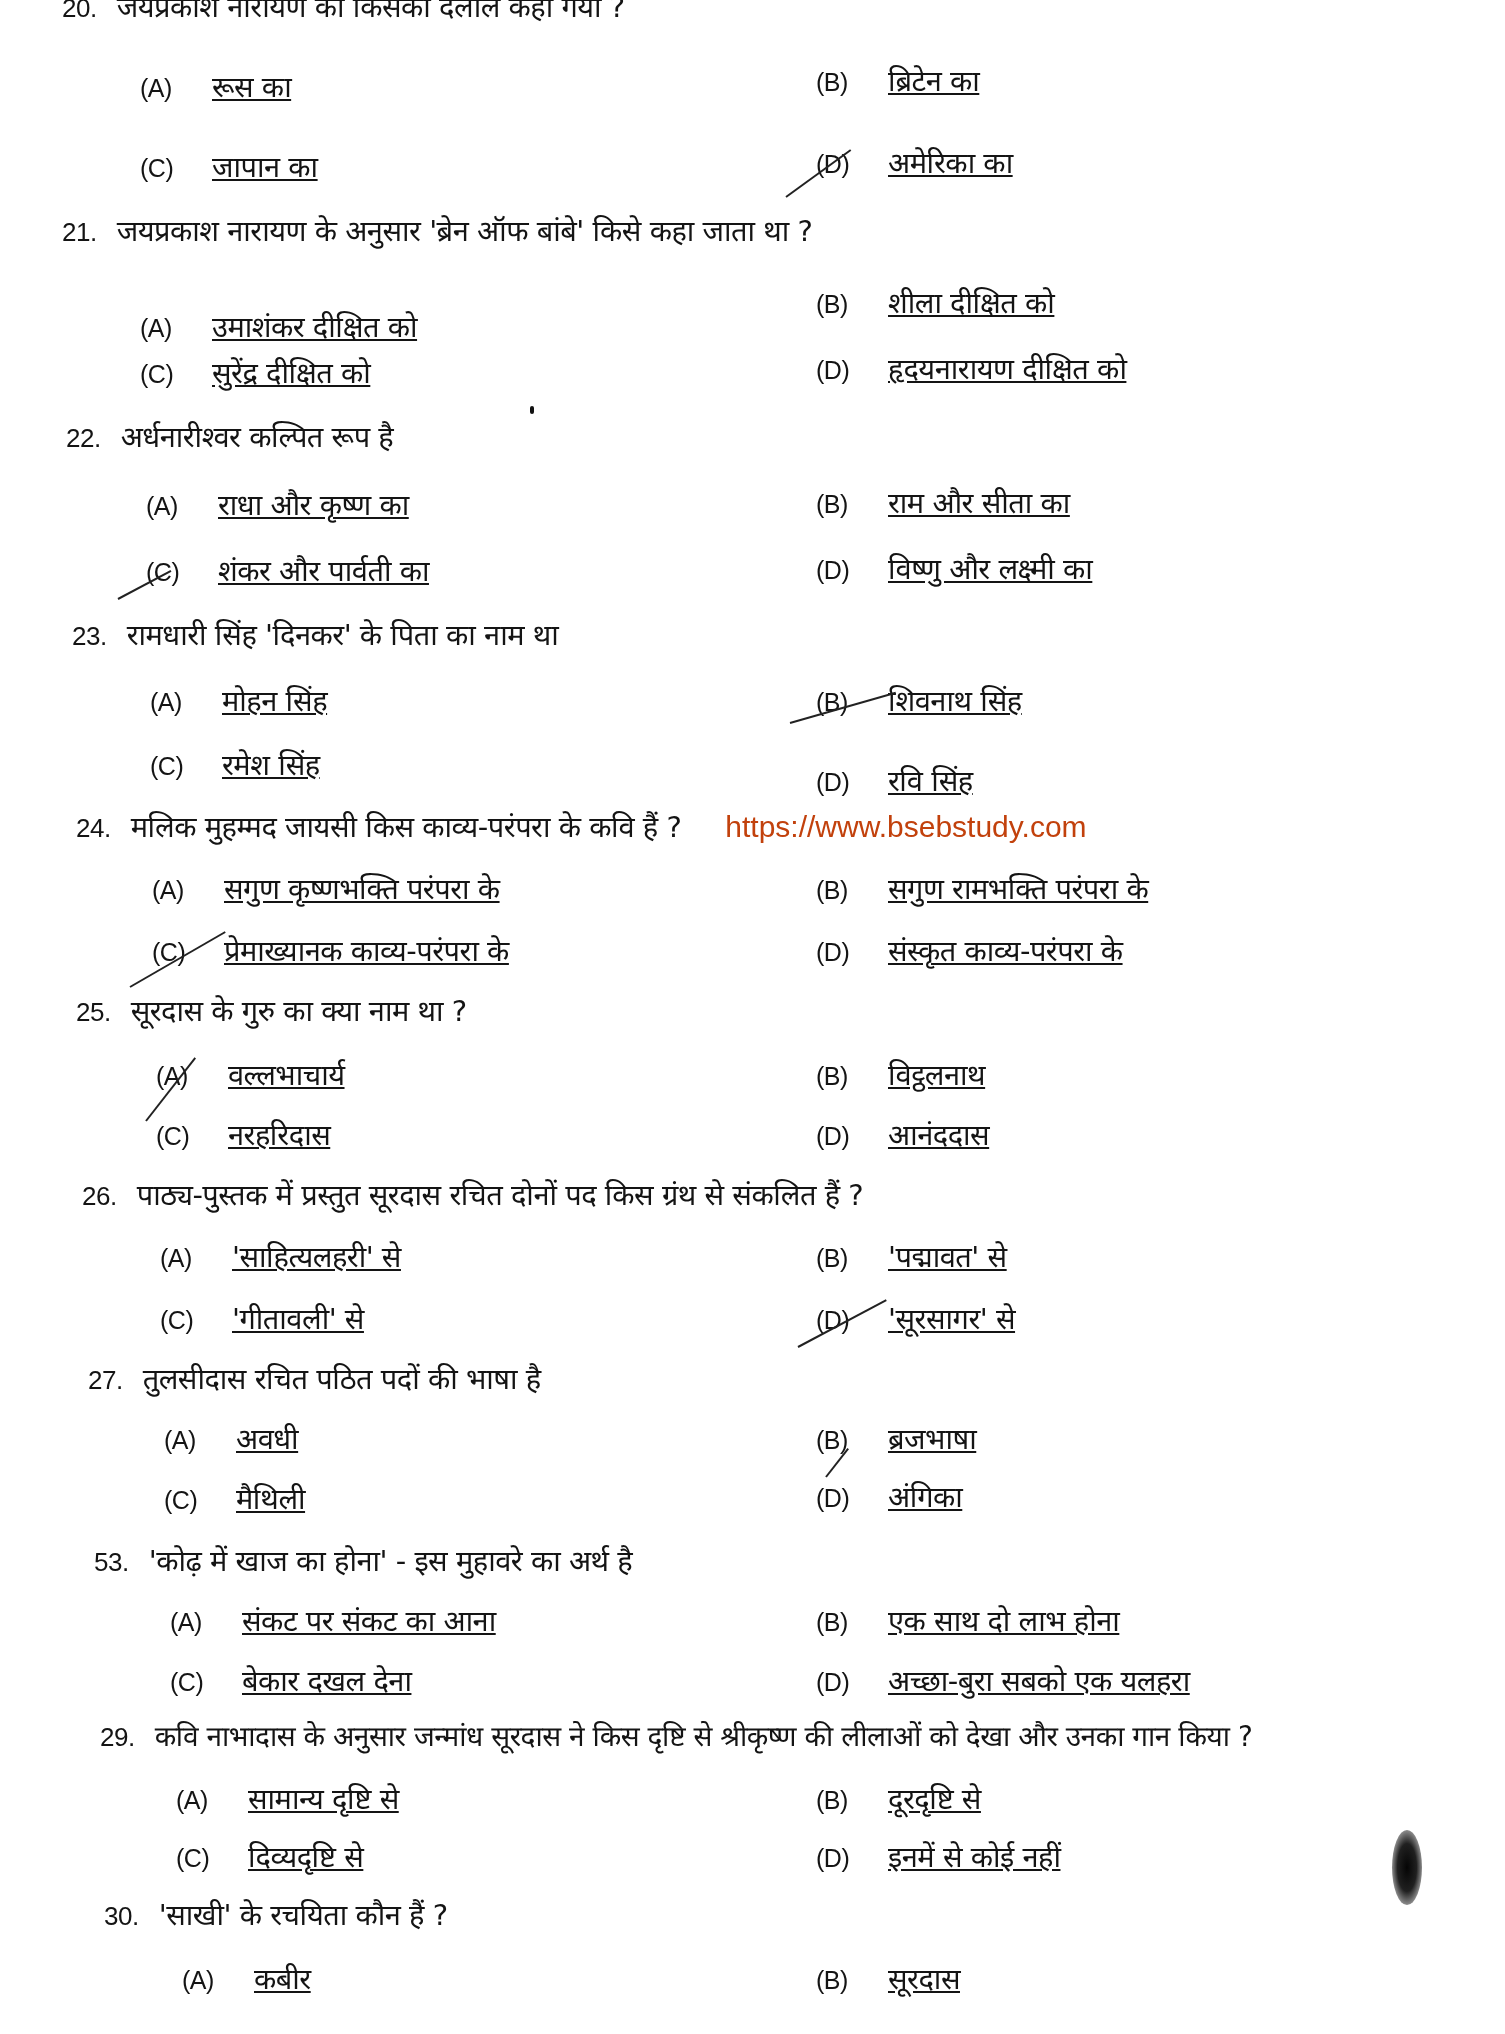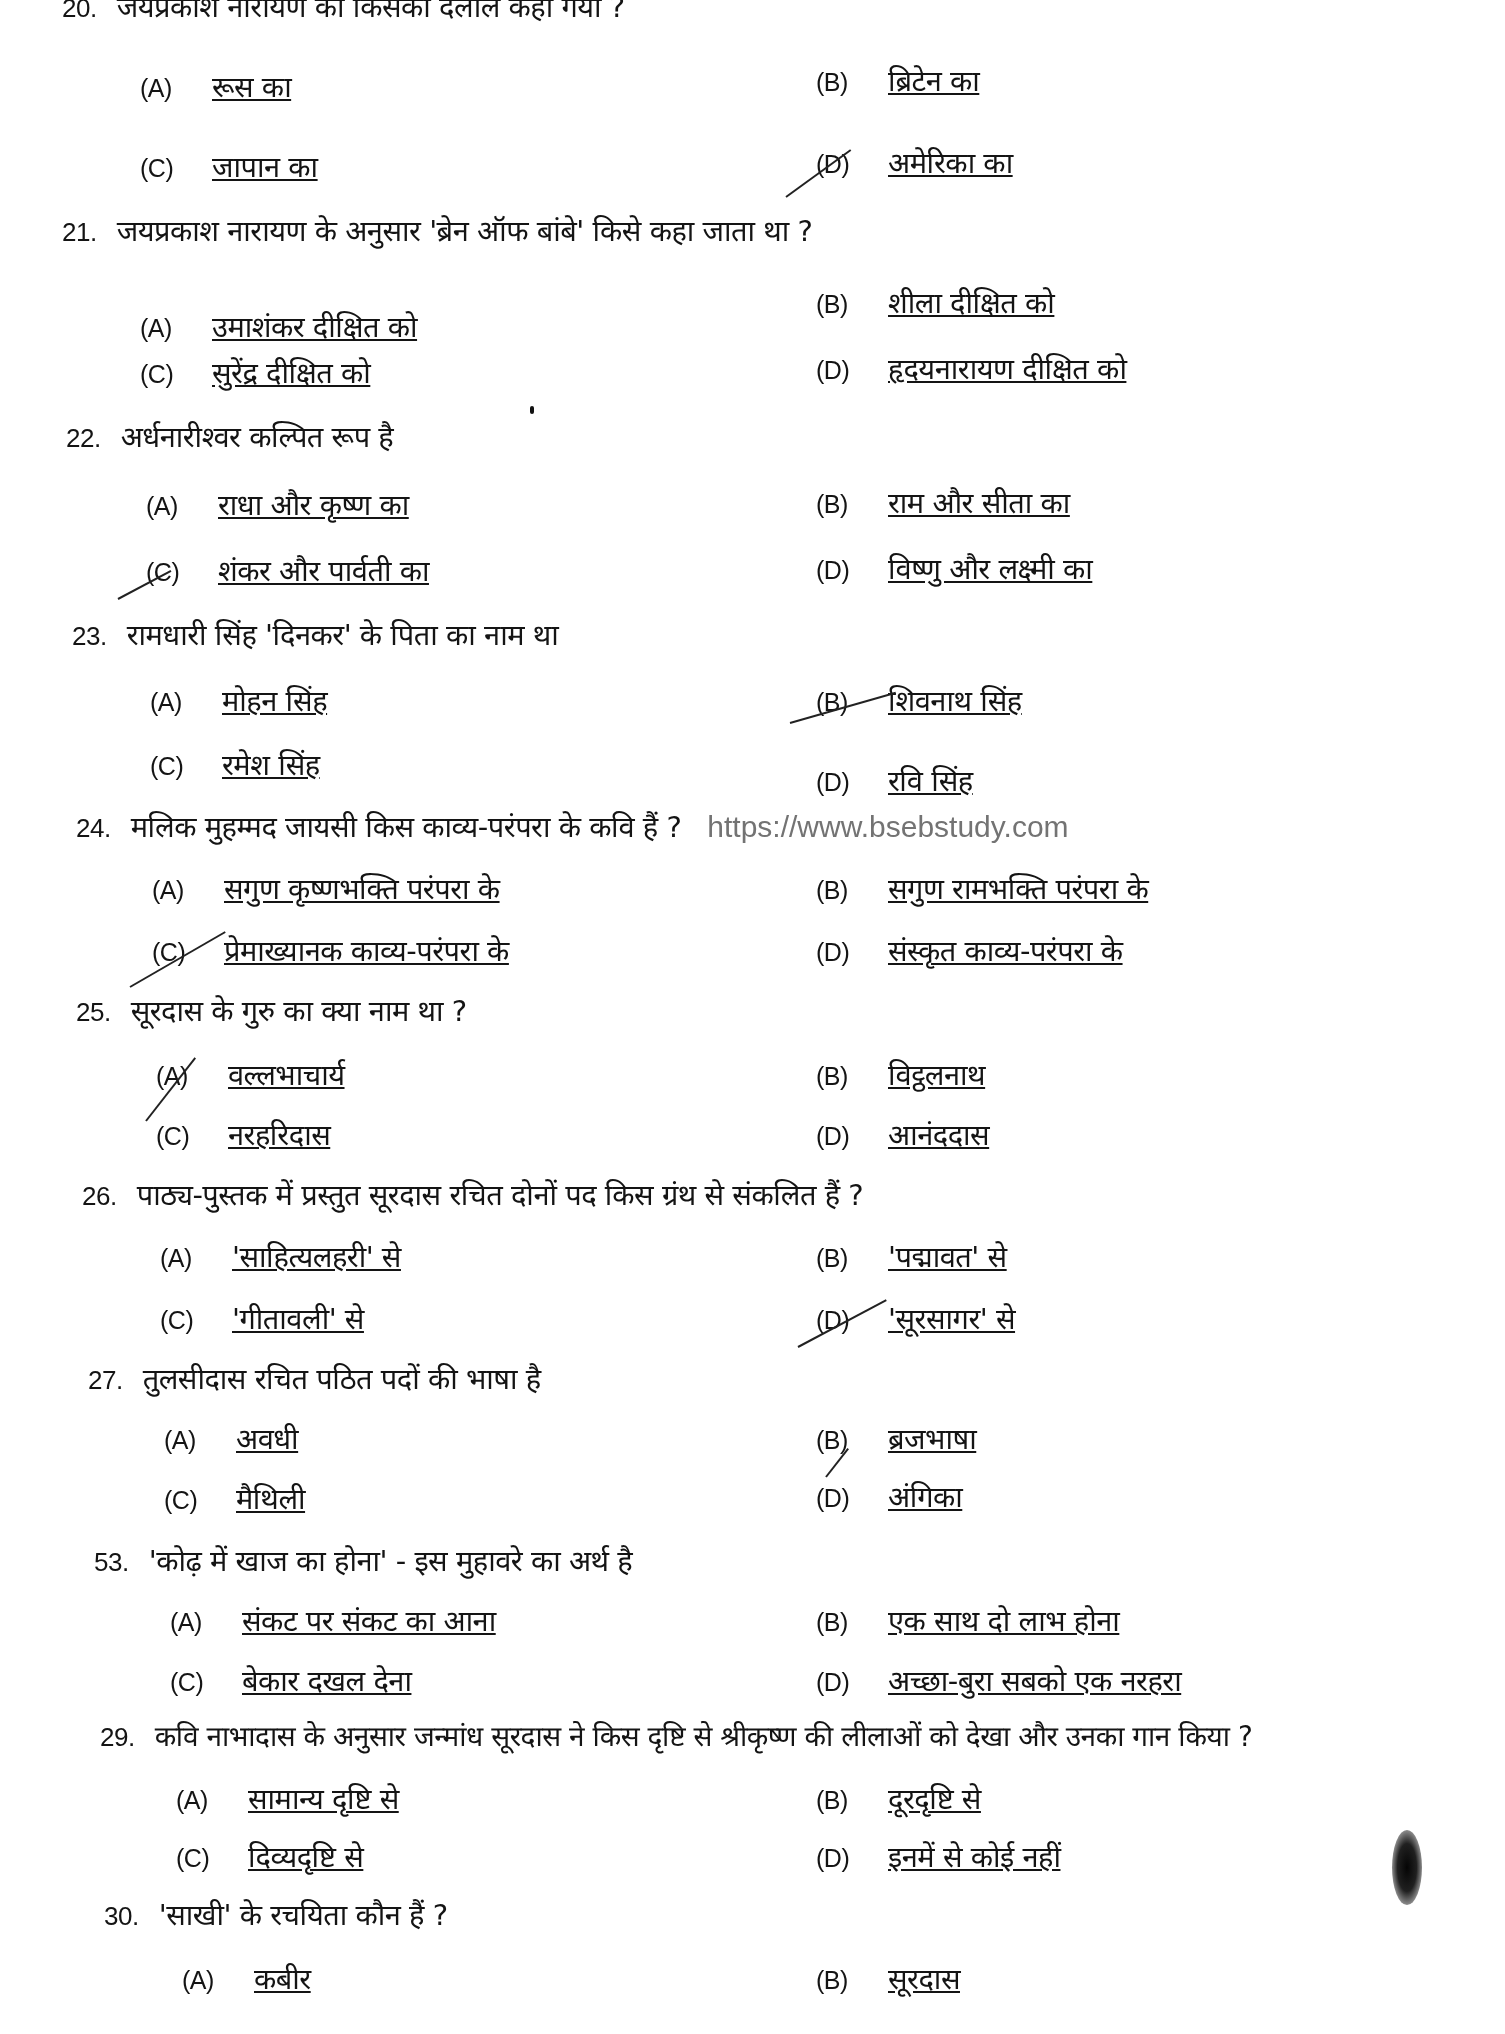--- a/index.html
+++ b/index.html
@@ -13,7 +13,7 @@
   .qnum { display: inline-block; font-family: "Liberation Sans", sans-serif; font-size: 26px; margin-right: 20px; }
   .opt { position: absolute; font-size: 29px; white-space: nowrap; letter-spacing: -0.5px; text-decoration: underline; }
   .olabel { display: inline-block; font-family: "Liberation Sans", sans-serif; font-size: 25px; width: 72px; position: relative; }
-  .url { font-family: "Liberation Sans", sans-serif; font-size: 30px; margin-left: 26px; color: #737373; letter-spacing: 0; }
+  .url { font-family: "Liberation Sans", sans-serif; font-size: 30px; margin-left: 44px; color: #c2410c; letter-spacing: 0; }
   .tick { position: absolute; height: 2px; background: #222; transform-origin: left center; }
   .blot {
     position: absolute; left: 1392px; top: 1830px; width: 30px; height: 75px; border-radius: 50%;

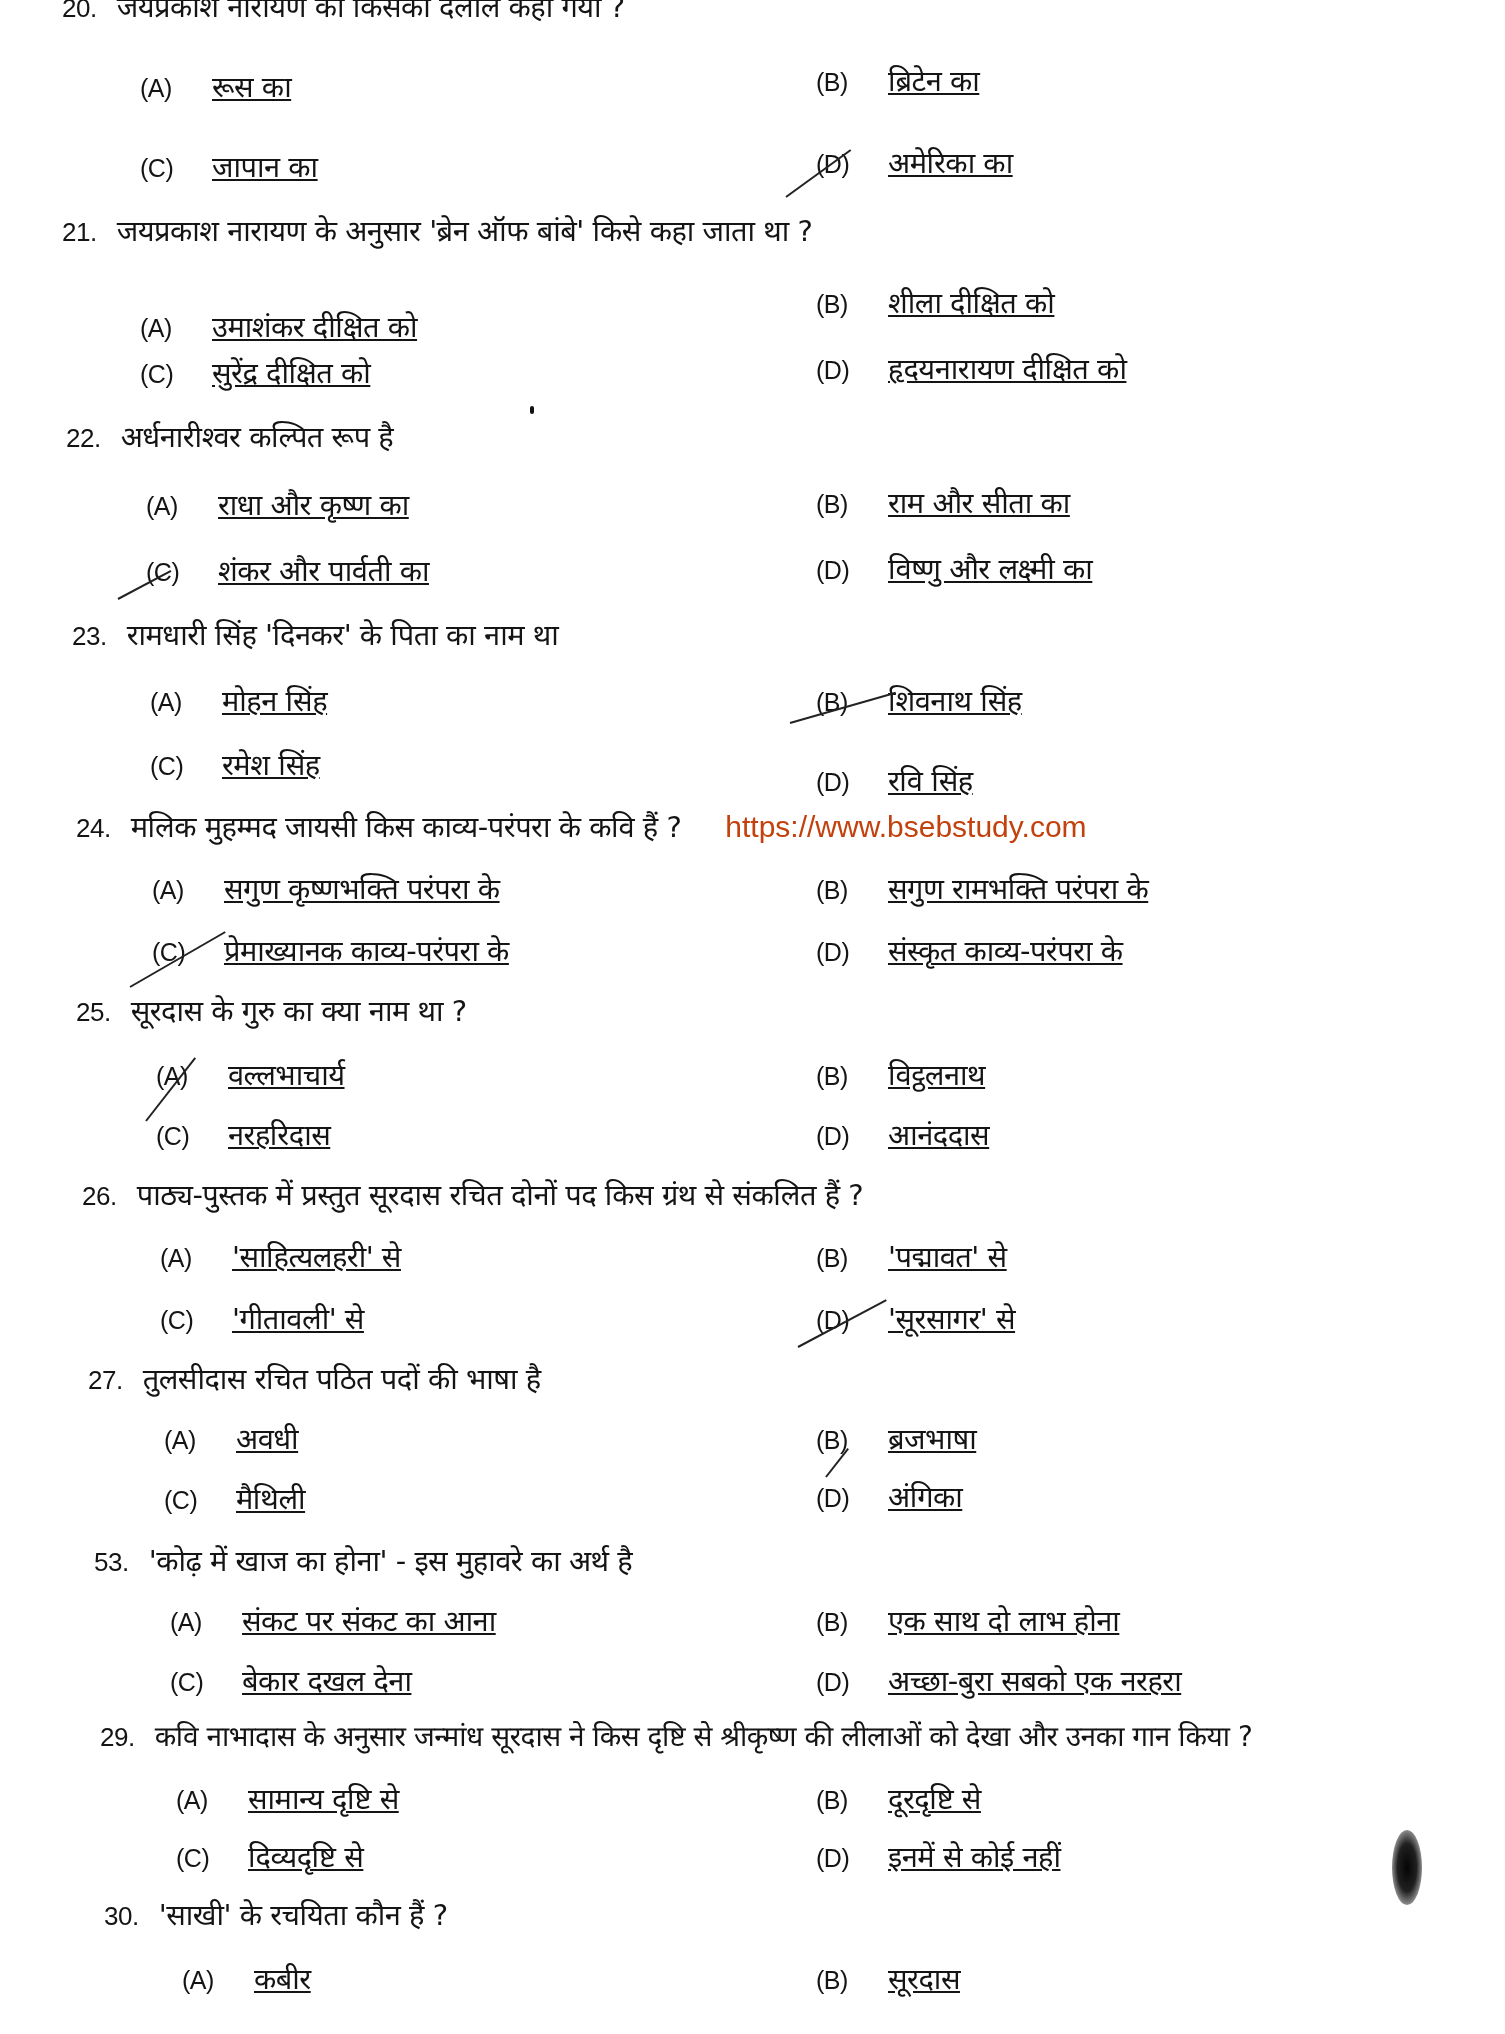--- a/index.html
+++ b/index.html
@@ -103,7 +103,7 @@
     <div class="opt" style="left:170px; top:1600px;"><span class="olabel">(A)</span><span>संकट पर संकट का आना</span></div>
     <div class="opt" style="left:816px; top:1600px;"><span class="olabel">(B)</span><span>एक साथ दो लाभ होना</span></div>
     <div class="opt" style="left:170px; top:1660px;"><span class="olabel">(C)</span><span>बेकार दखल देना</span></div>
-    <div class="opt" style="left:816px; top:1660px;"><span class="olabel">(D)</span><span>अच्छा-बुरा सबको एक नरहरा</span></div>
+    <div class="opt" style="left:816px; top:1660px;"><span class="olabel">(D)</span><span>अच्छा-बुरा सबको एक यलहरा</span></div>
   </div>
 
   <div class="q">

